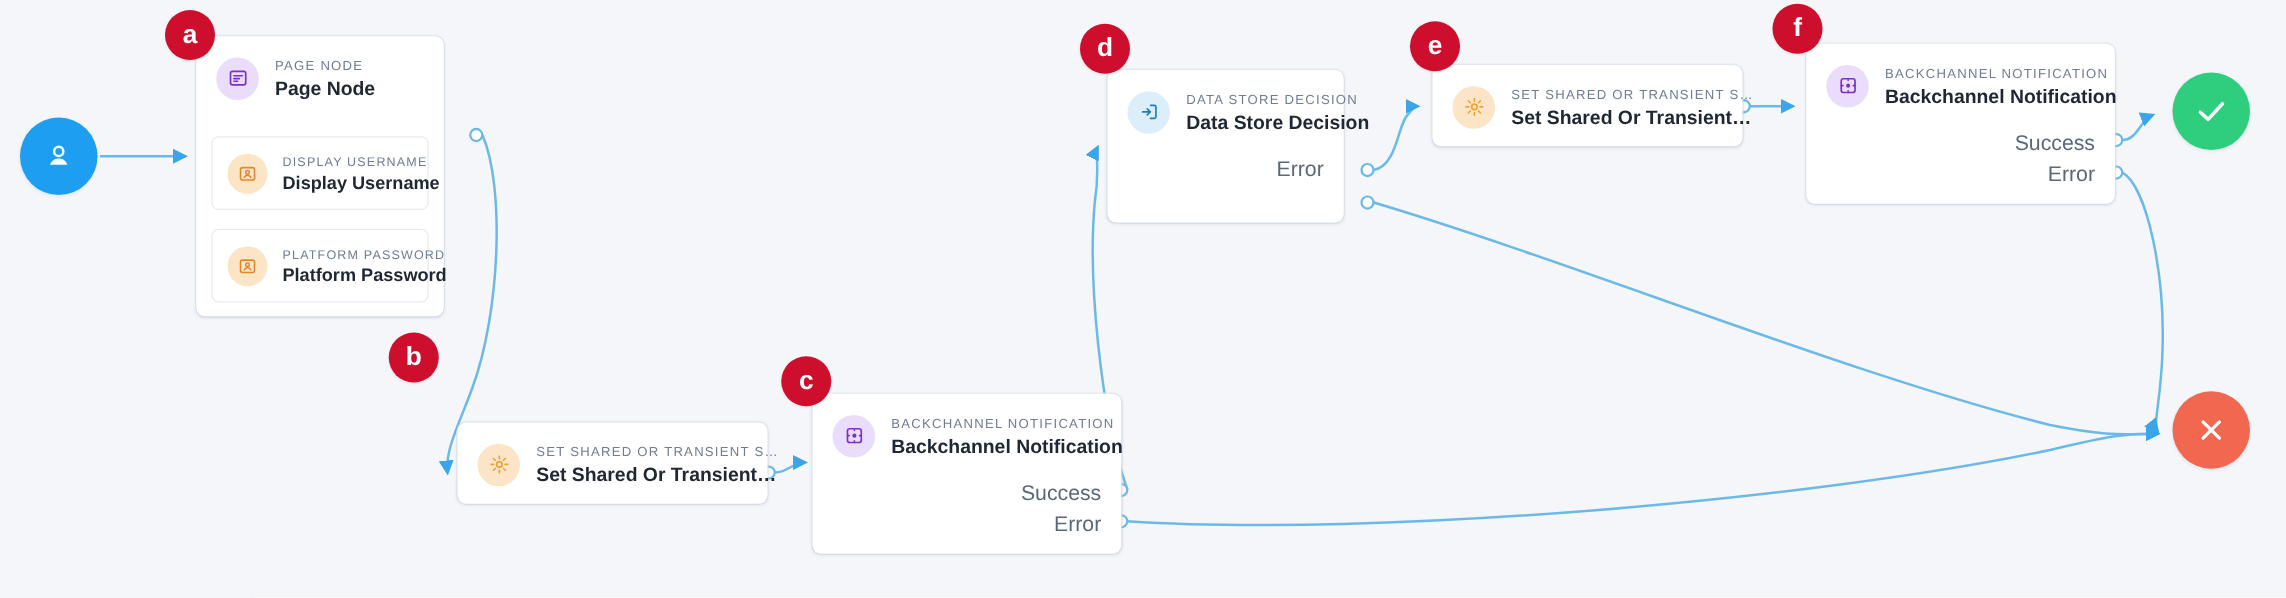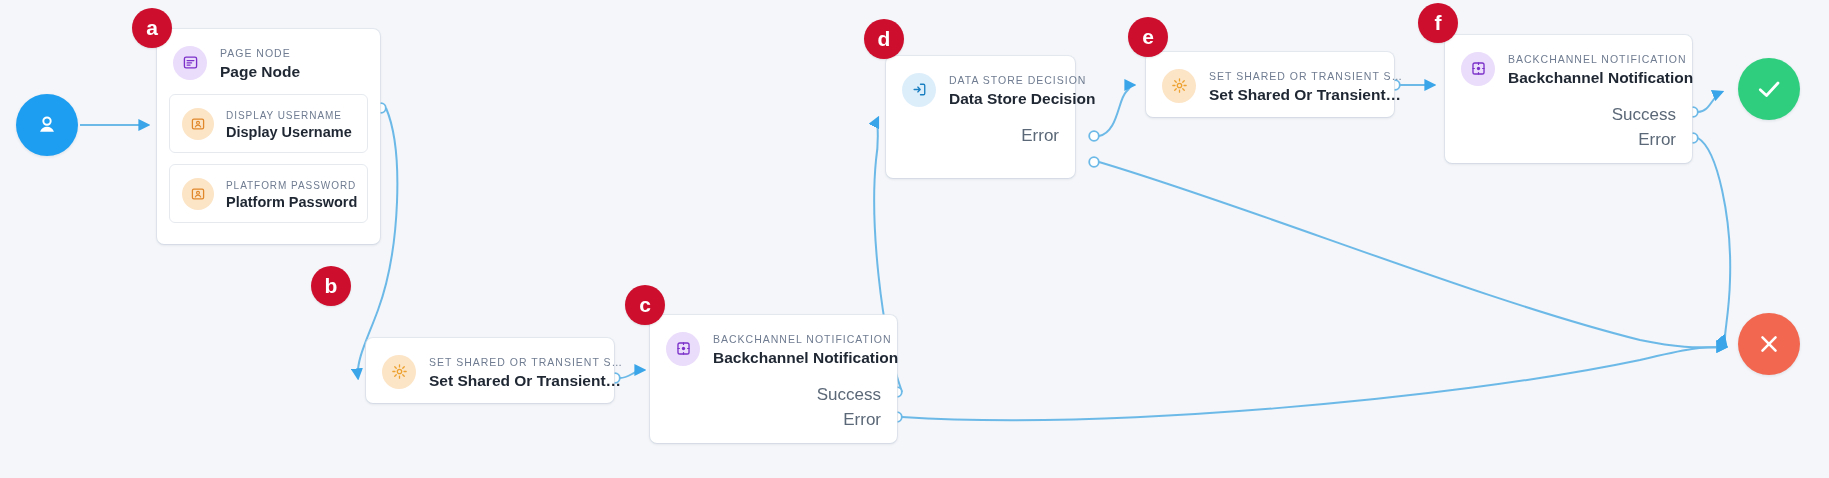--- a/index.html
+++ b/index.html
@@ -190,7 +190,7 @@
     </svg>
   </div>
 
-  <div class="card" id="c-page" style="left: 157px; top: 29px; width: 223px; min-height: 215px;">
+  <div class="card" id="c-page" style="left: 157px; top: 29px; width: 198px; min-height: 215px;">
     <div class="card-head">
       <span class="ic purple">
         <svg width="17" height="17" viewBox="0 0 24 24">

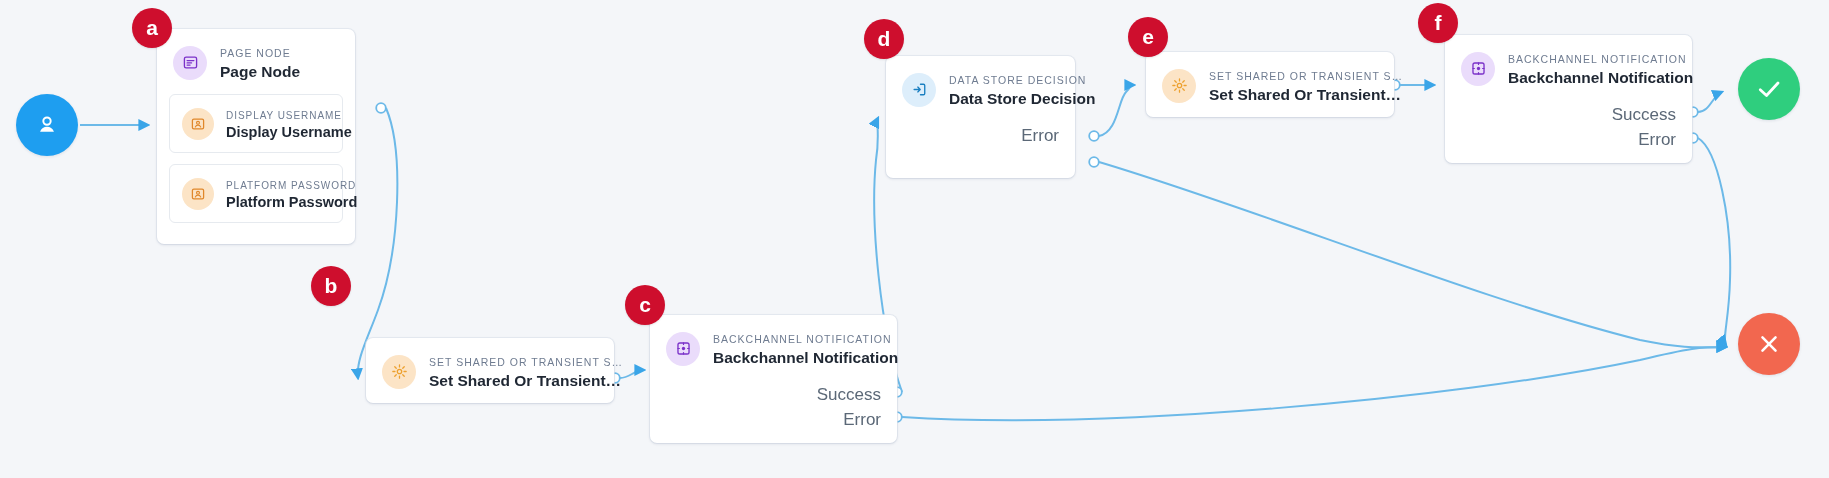--- a/index.html
+++ b/index.html
@@ -84,7 +84,7 @@
 
   
   .subitem {
-    margin: 0 12px 11px 12px;
+    margin: 15px 12px 11px 12px;
     border: 1px solid #e6eaef;
     border-radius: 6px;
     display: flex;

